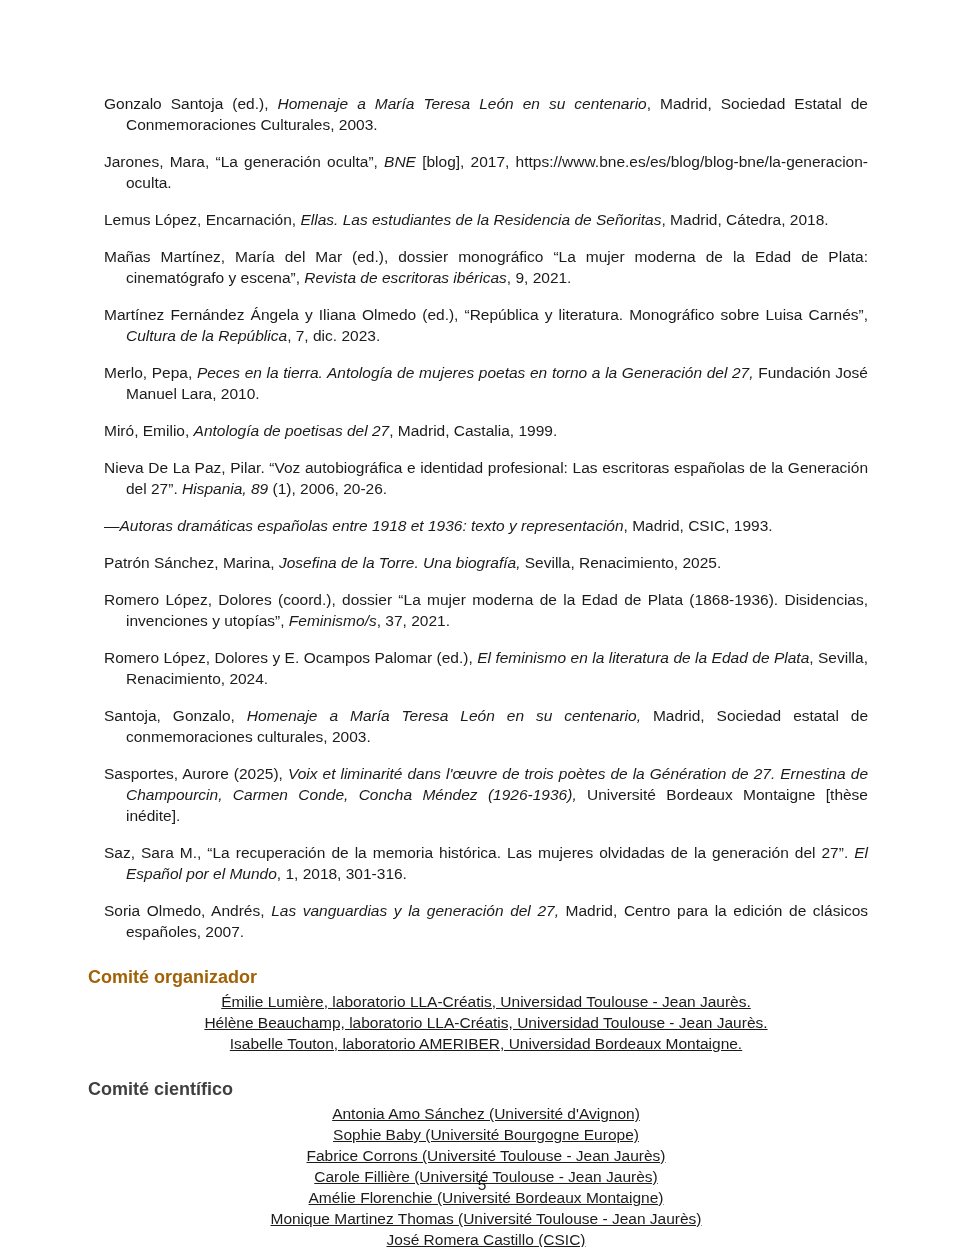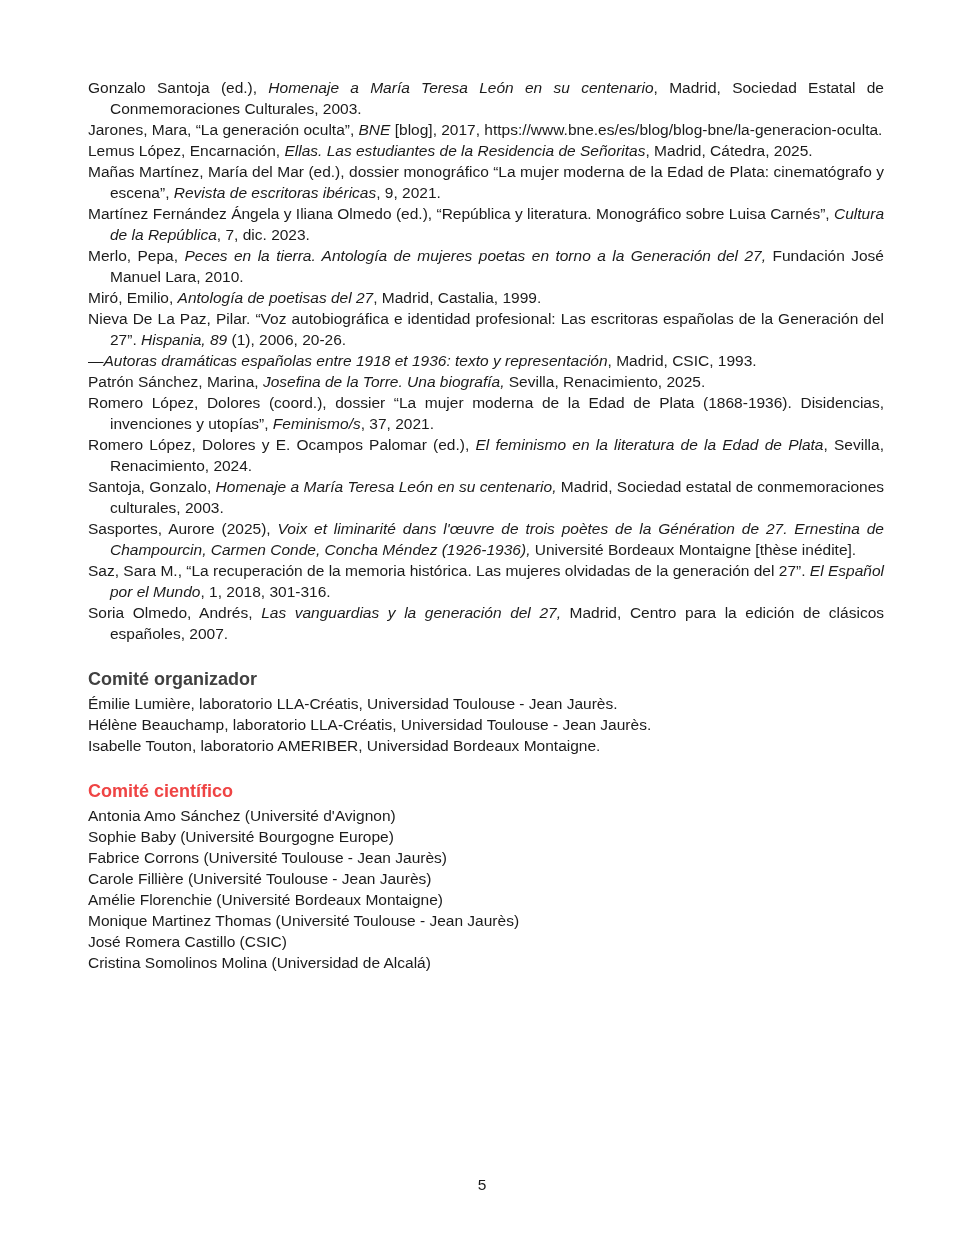--- a/index.html
+++ b/index.html
@@ -22,7 +22,7 @@
     width: 796px;
   }
   .reference {
-    margin: 0;
+    margin: 16px;
     font-size: 15.5px;
     line-height: 21px;
     text-align: justify;

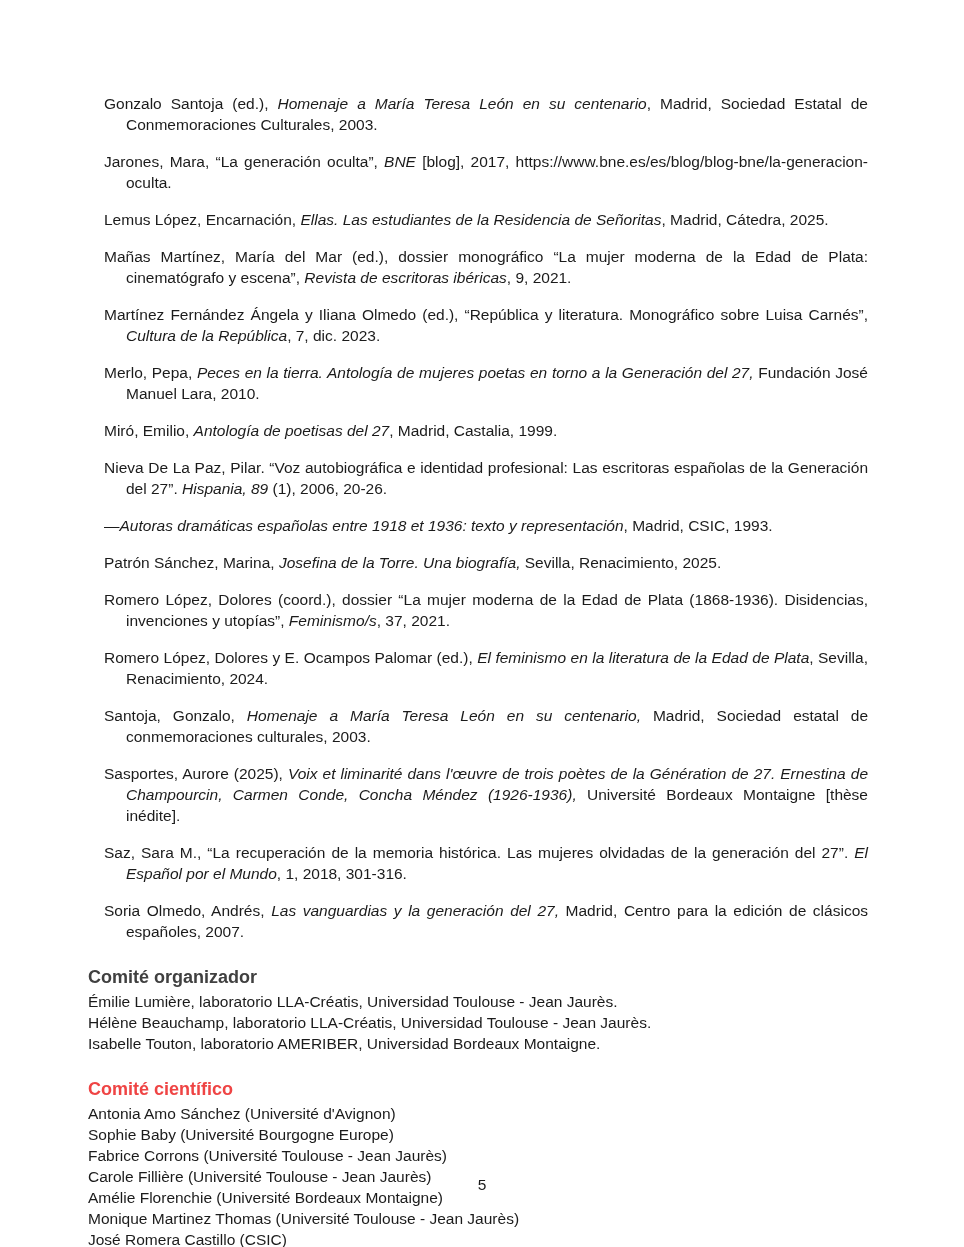--- a/index.html
+++ b/index.html
@@ -63,7 +63,7 @@
   <div>
       <p class="reference"><span>Gonzalo Santoja (ed.), </span><i>Homenaje a María Teresa León en su centenario</i><span>, Madrid, Sociedad Estatal de Conmemoraciones Culturales, 2003.</span></p>
       <p class="reference"><span>Jarones, Mara, “La generación oculta”, </span><i>BNE</i><span> [blog], 2017, https://www.bne.es/es/blog/blog-bne/la-generacion-oculta.</span></p>
-      <p class="reference"><span>Lemus López, Encarnación, </span><i>Ellas. Las estudiantes de la Residencia de Señoritas</i><span>, Madrid, Cátedra, 2025.</span></p>
+      <p class="reference"><span>Lemus López, Encarnación, </span><i>Ellas. Las estudiantes de la Residencia de Señoritas</i><span>, Madrid, Cátedra, 2018.</span></p>
       <p class="reference"><span>Mañas Martínez, María del Mar (ed.), dossier monográfico “La mujer moderna de la Edad de Plata: cinematógrafo y escena”, </span><i>Revista de escritoras ibéricas</i><span>, 9, 2021.</span></p>
       <p class="reference"><span>Martínez Fernández Ángela y Iliana Olmedo (ed.), “República y literatura. Monográfico sobre Luisa Carnés”, </span><i>Cultura de la República</i><span>, 7, dic. 2023.</span></p>
       <p class="reference"><span>Merlo, Pepa, </span><i>Peces en la tierra. Antología de mujeres poetas en torno a la Generación del 27,</i><span> Fundación José Manuel Lara, 2010.</span></p>

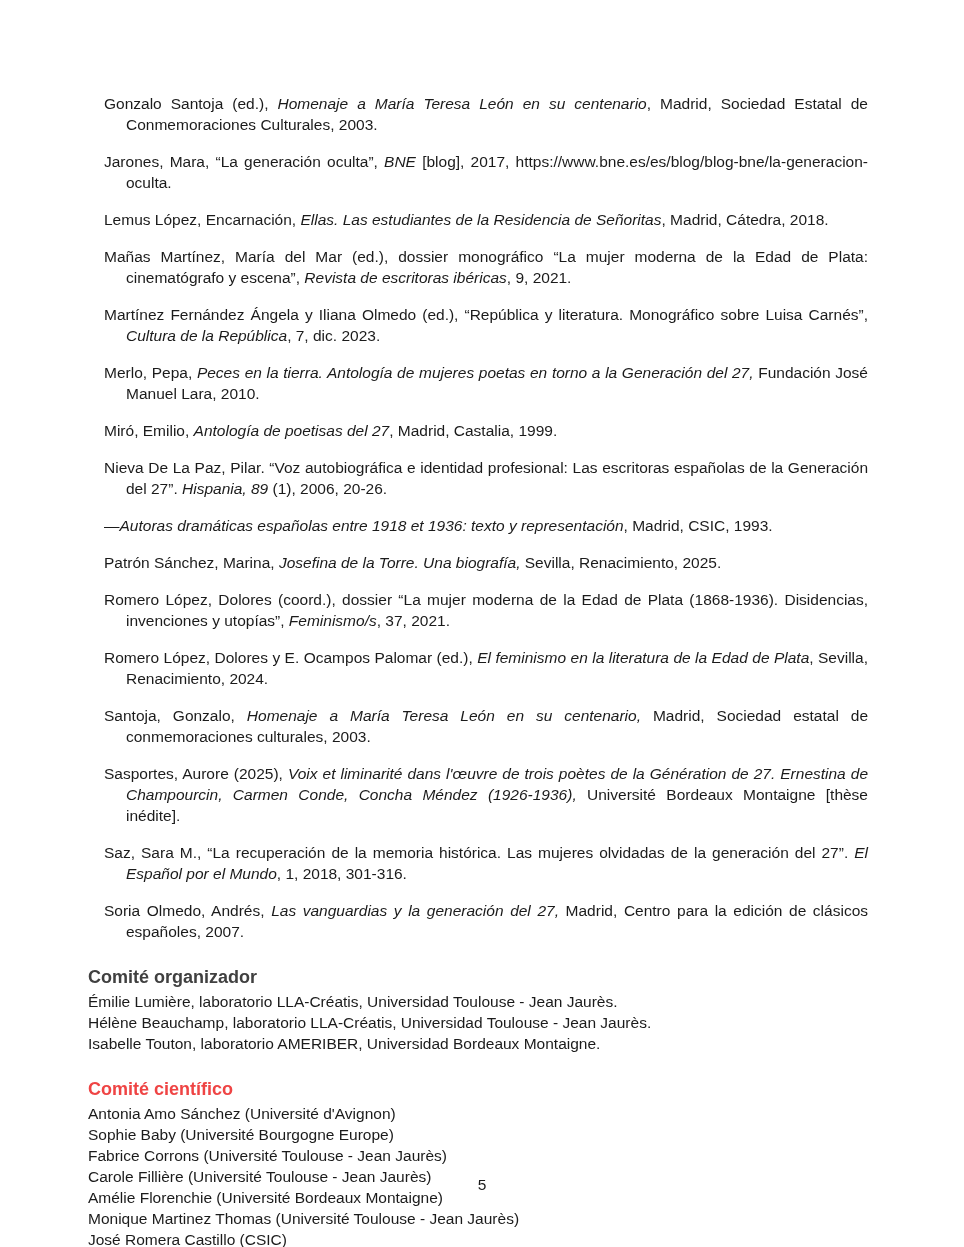--- a/index.html
+++ b/index.html
@@ -80,7 +80,7 @@
     </div>
   <div>
       <div class="section">
-        <h2 class="section-heading" style="color: #404040;">Comité organizador</h2>
+        <h2 class="section-heading" style="color: #a16207;">Comité organizador</h2>
         <p class="member">Émilie Lumière, laboratorio LLA-Créatis, Universidad Toulouse - Jean Jaurès.</p>
         <p class="member">Hélène Beauchamp, laboratorio LLA-Créatis, Universidad Toulouse - Jean Jaurès.</p>
         <p class="member">Isabelle Touton, laboratorio AMERIBER, Universidad Bordeaux Montaigne.</p>

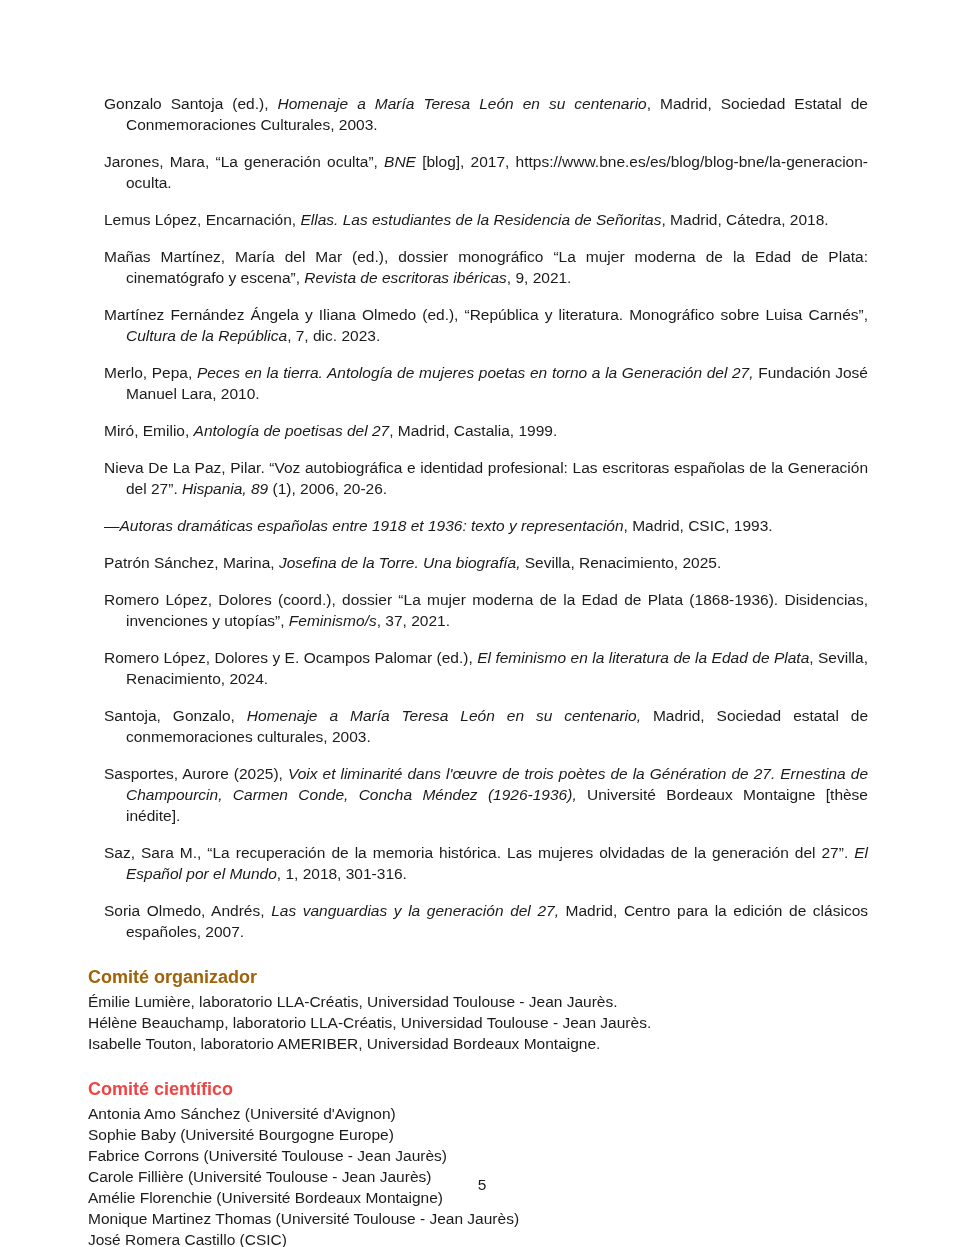--- a/index.html
+++ b/index.html
@@ -44,7 +44,8 @@
     margin: 0;
     font-size: 15.5px;
     line-height: 21px;
-    text-align: left;
+    text-align: center;
+    text-decoration: underline;
   }
   .page-number {
     position: absolute;

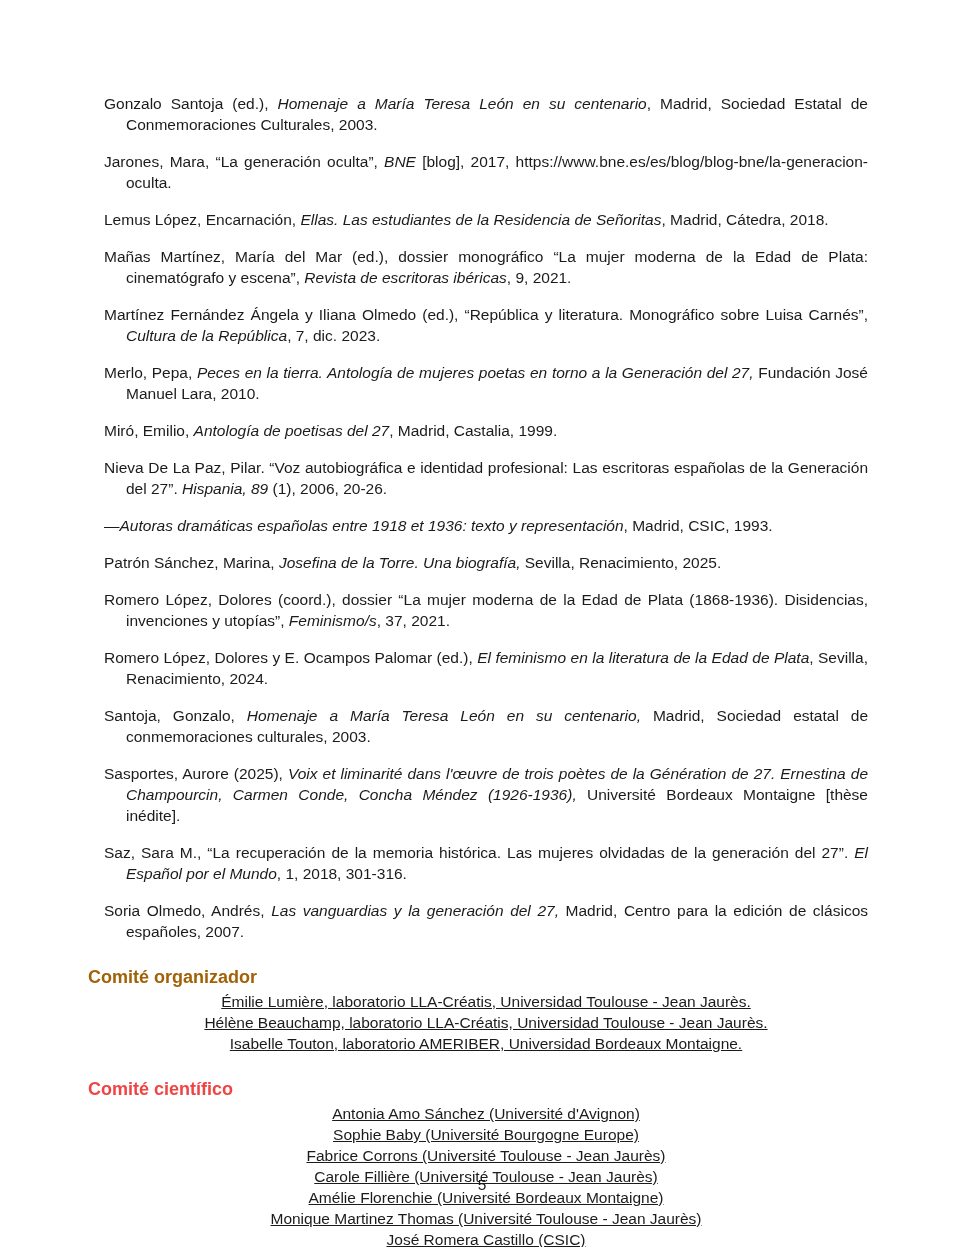--- a/index.html
+++ b/index.html
@@ -87,7 +87,7 @@
         <p class="member">Isabelle Touton, laboratorio AMERIBER, Universidad Bordeaux Montaigne.</p>
       </div>
       <div class="section">
-        <h2 class="section-heading" style="color: #ef4444;">Comité científico</h2>
+        <h2 class="section-heading" style="color: #404040;">Comité científico</h2>
         <p class="member">Antonia Amo Sánchez (Université d'Avignon)</p>
         <p class="member">Sophie Baby (Université Bourgogne Europe)</p>
         <p class="member">Fabrice Corrons (Université Toulouse - Jean Jaurès)</p>

